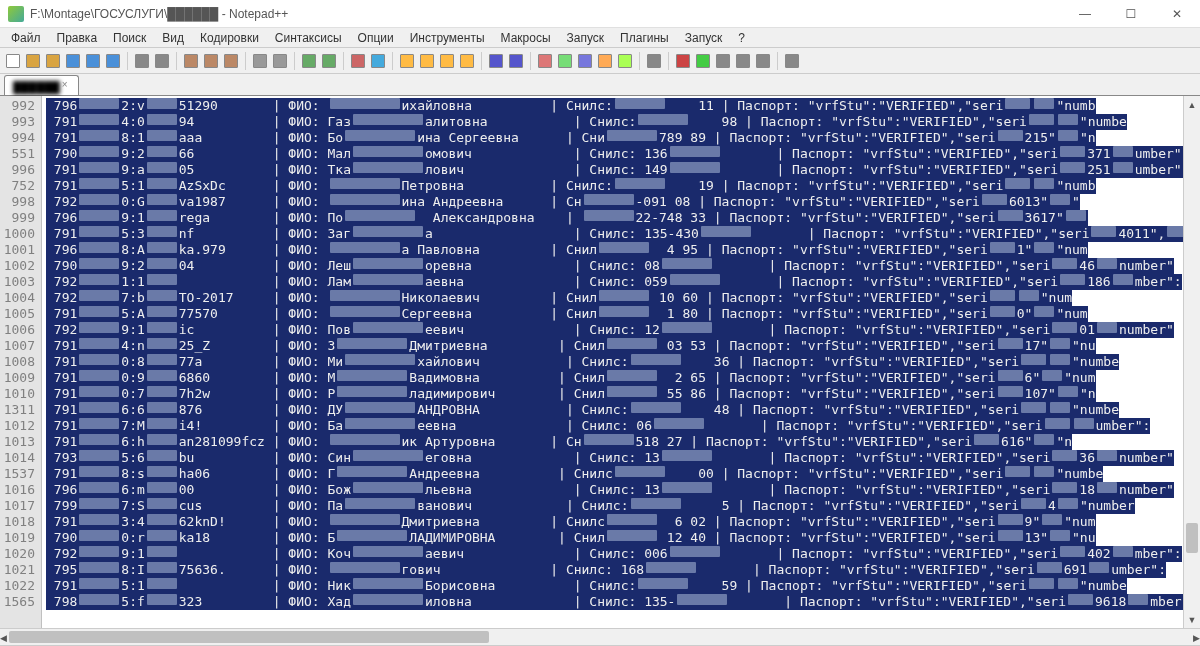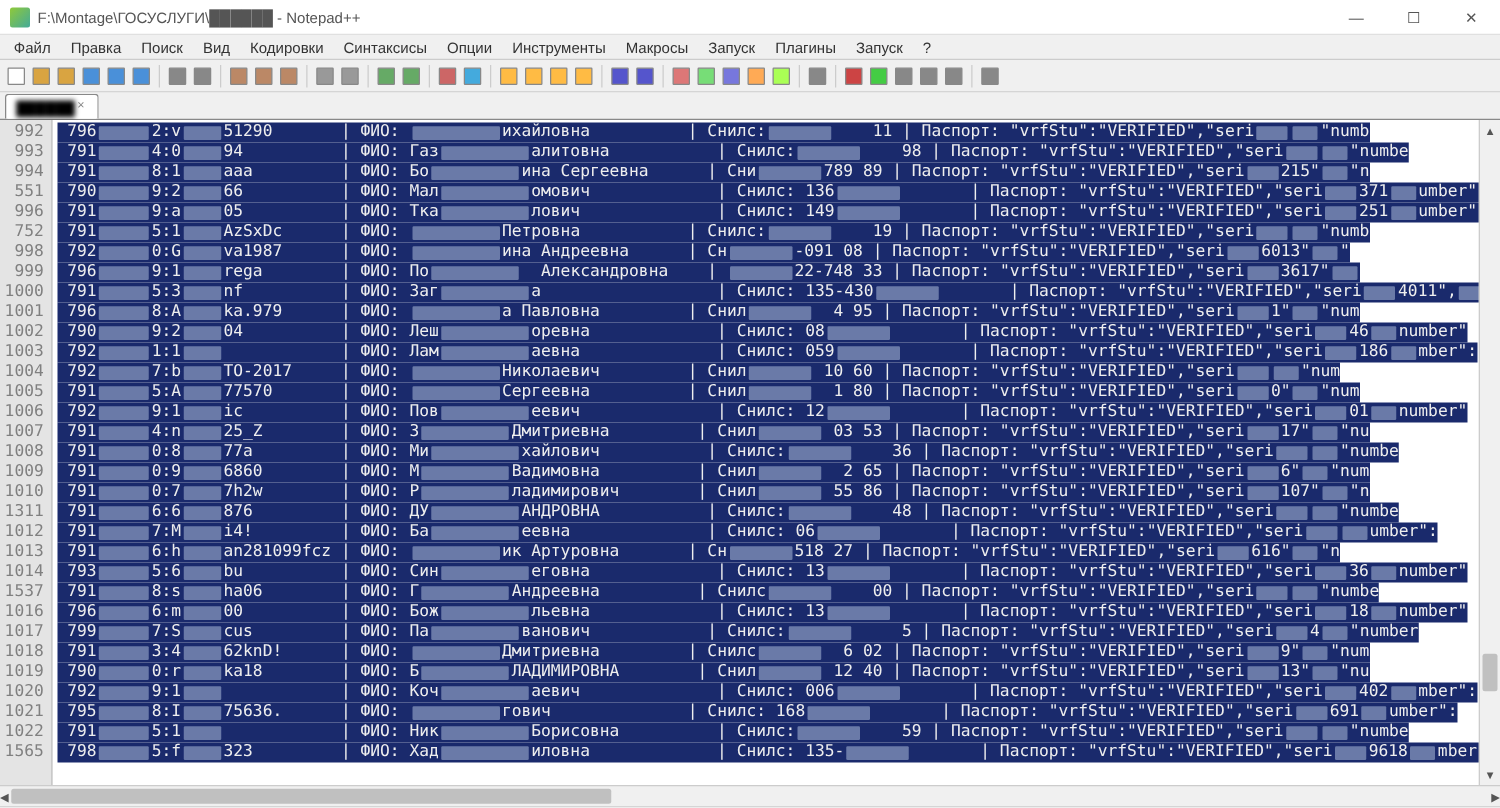--- a/index.html
+++ b/index.html
@@ -23,7 +23,7 @@
   .gutter div { height: 16px; line-height: 16px; text-align: right; padding-right: 6px; font-family: Consolas, monospace; font-size: 13px; color: #808080; }
   .editor { flex: 1; padding: 2px 0 0 4px; font-family: Consolas, monospace; font-size: 13px; line-height: 16px; white-space: pre; overflow: hidden; }
   .line { height: 16px; display: flex; align-items: center; }
-  .sel { background: #1a2a6c; color: #eee; display: inline-flex; align-items: center; height: 16px; }
+  .sel { background: #1a2a6c; color: #eee; display: inline-flex; align-items: flex-start; height: 16px; }
   .blur { display: inline-block; height: 11px; background: #6a7aa8; border-radius: 1px; filter: blur(0.6px); margin: 0 2px; vertical-align: middle; }
   .scroll-v { position: absolute; right: 0; top: 0; bottom: 0; width: 17px; background: #f0f0f0; border-left: 1px solid #ccc; display:flex; flex-direction:column; }
   .scroll-arrow { height: 17px; display:flex; align-items:center; justify-content:center; color:#555; font-size:9px; }

